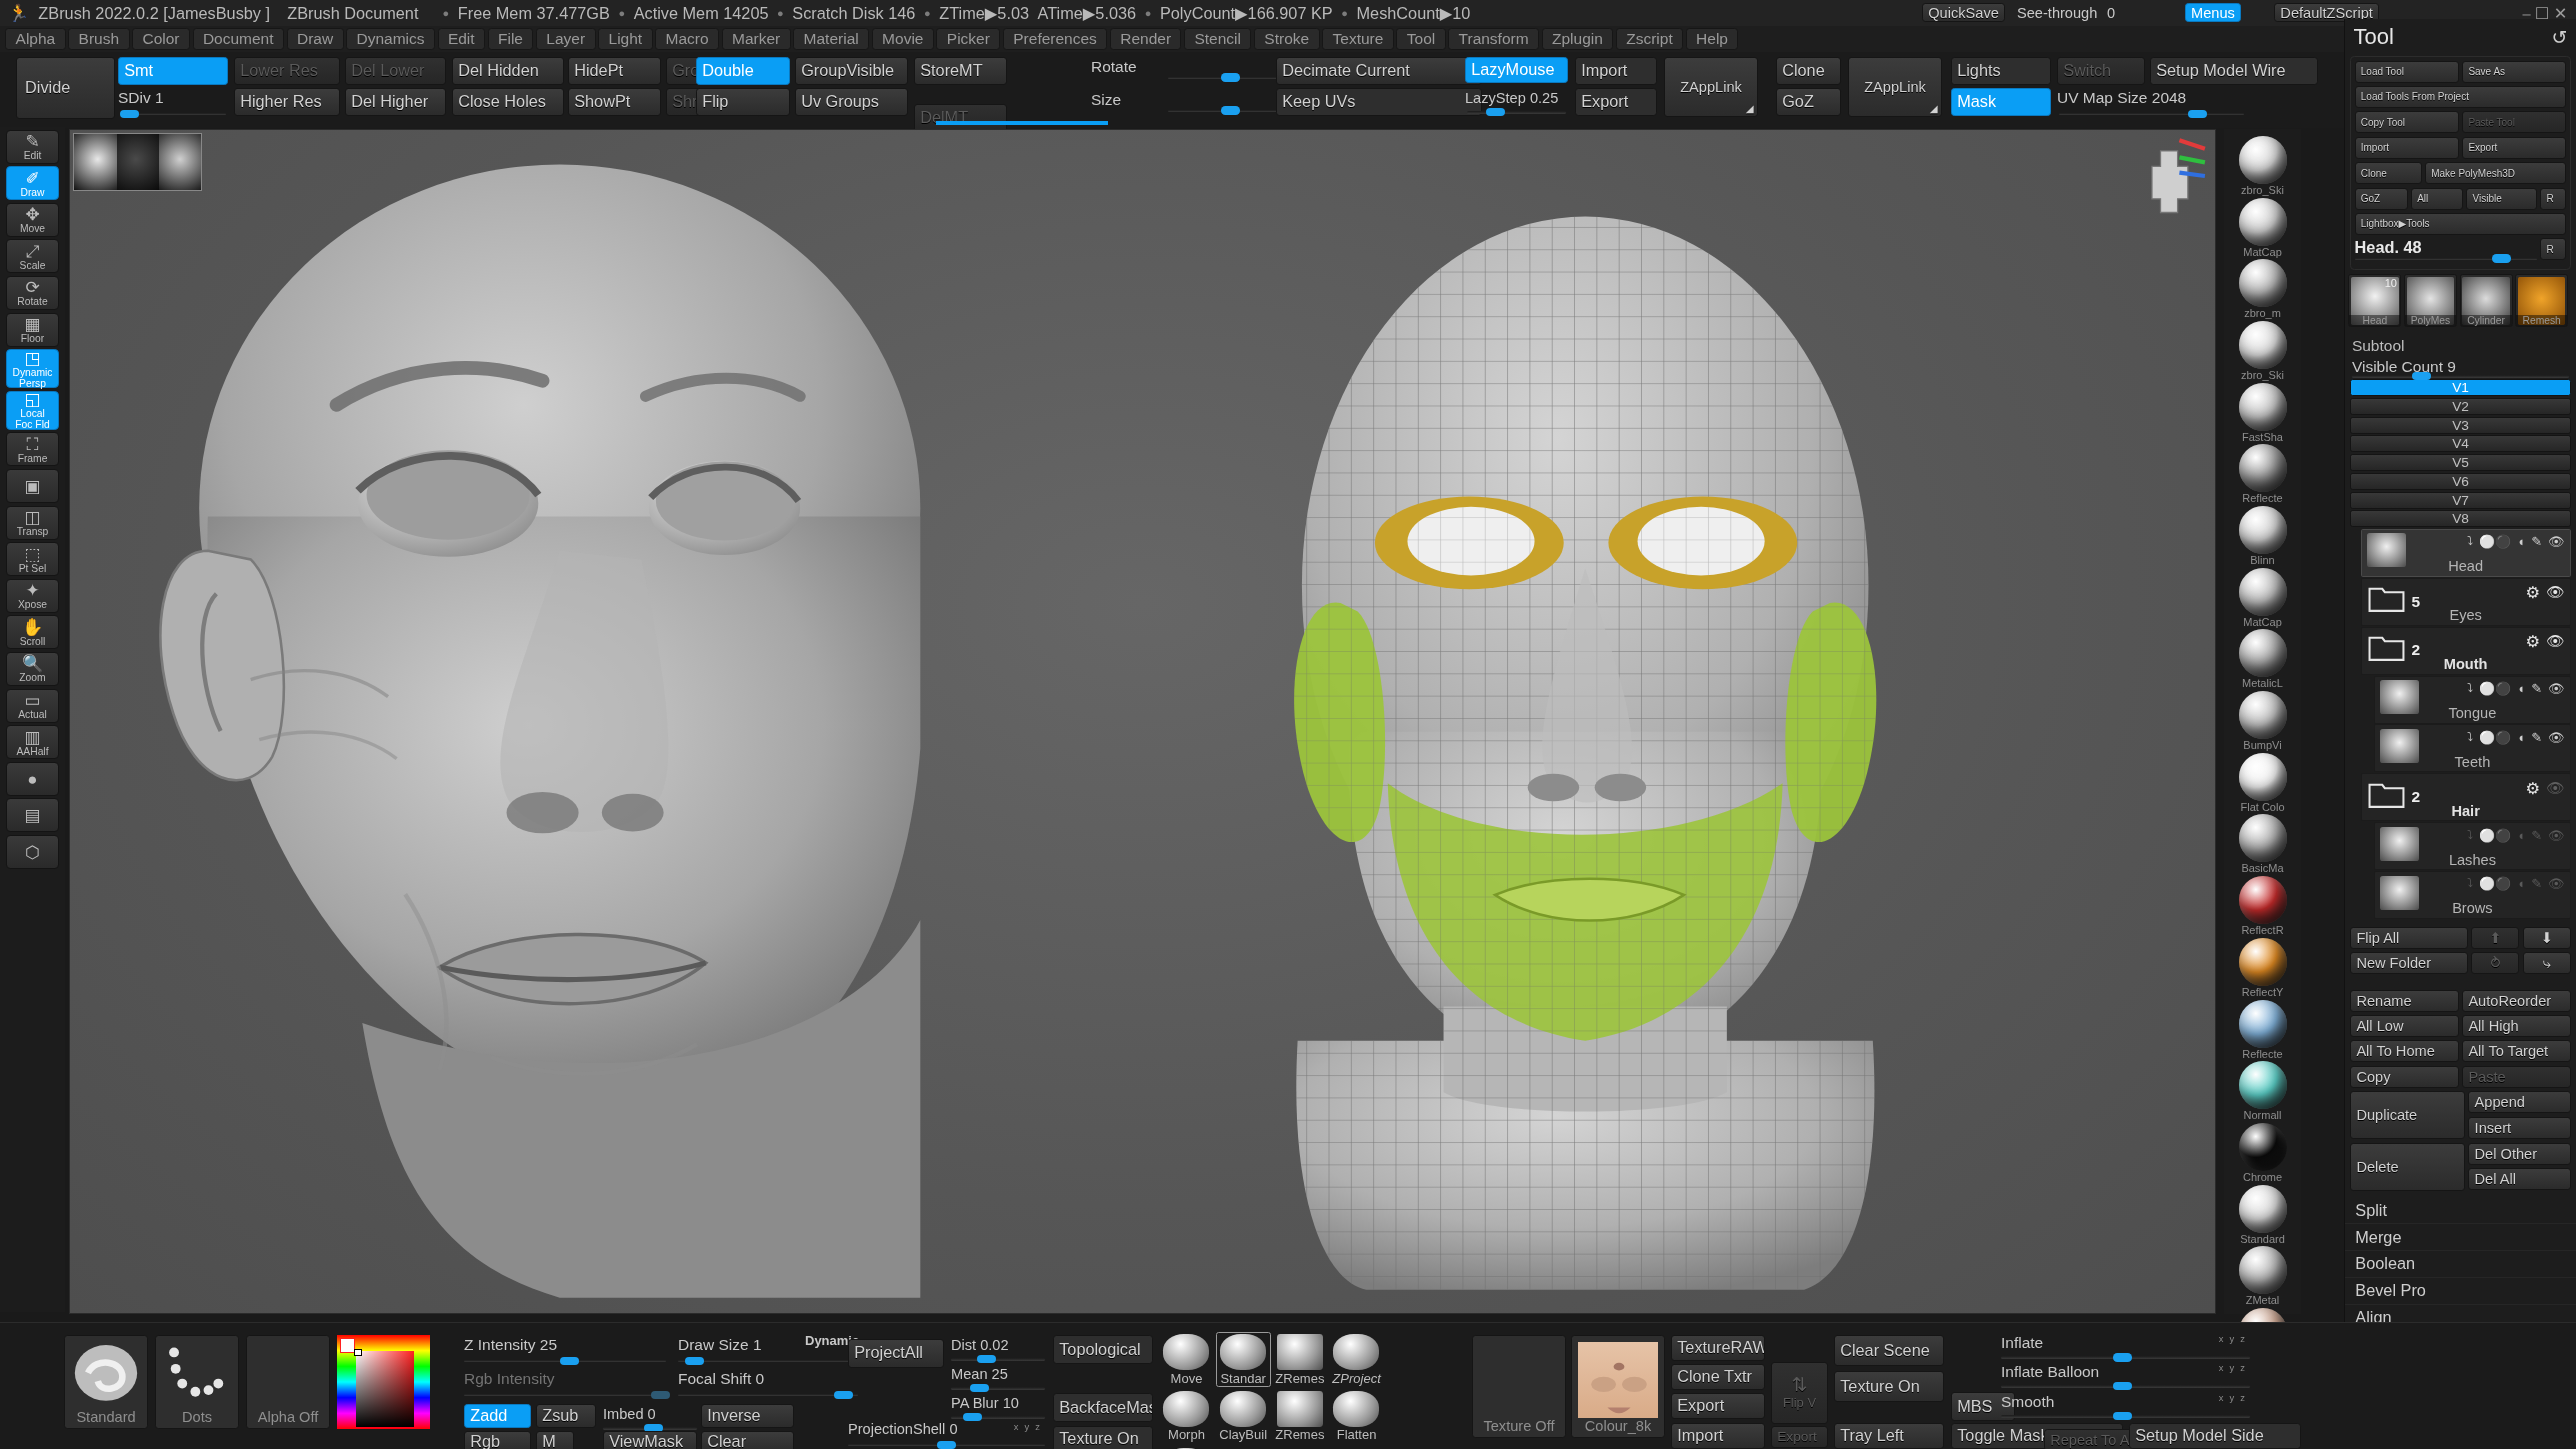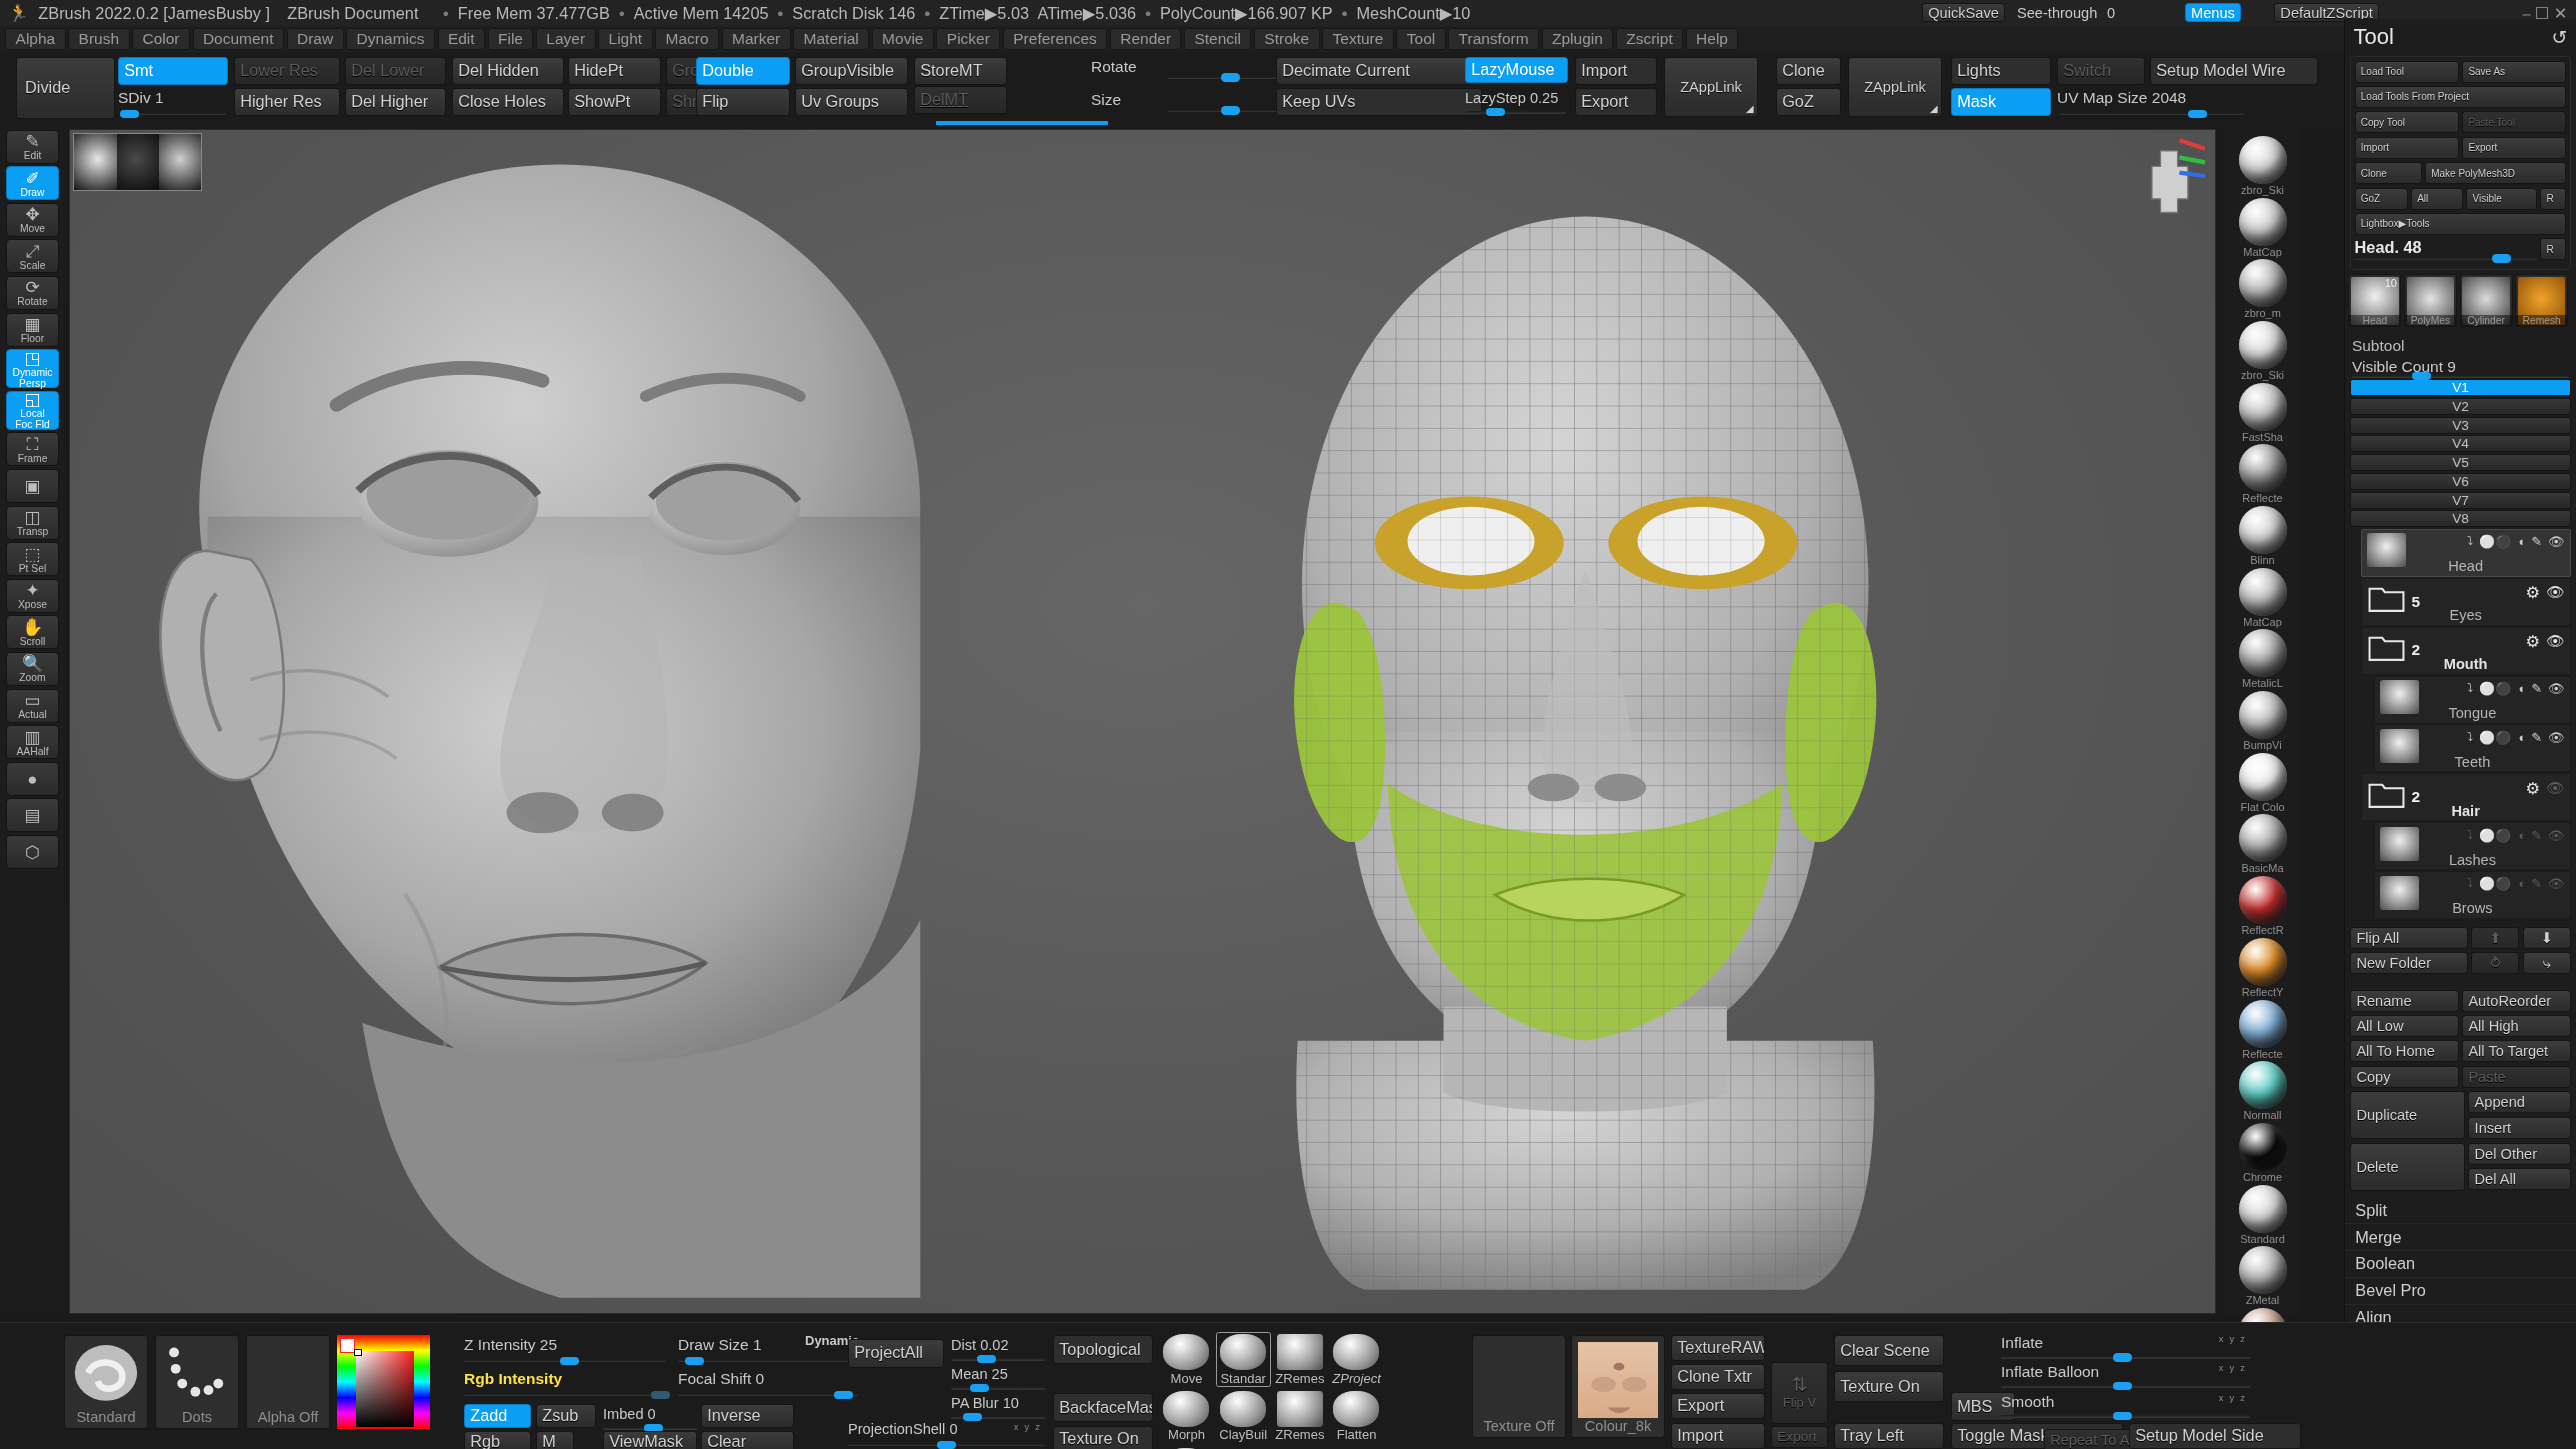--- a/index.html
+++ b/index.html
@@ -297,7 +297,7 @@
   <div class="btn" style="position:absolute;left:914px;top:5.2px;width:93px;height:27.5px;">
     <span>StoreMT</span>
     </div>
-  <div class="btn dis" style="position:absolute;left:914px;top:34px;width:93px;height:27.5px;text-decoration:underline;">
+  <div class="btn dis" style="position:absolute;left:914px;top:52px;width:93px;height:27.5px;">
     <span>DelMT</span>
     </div>
 

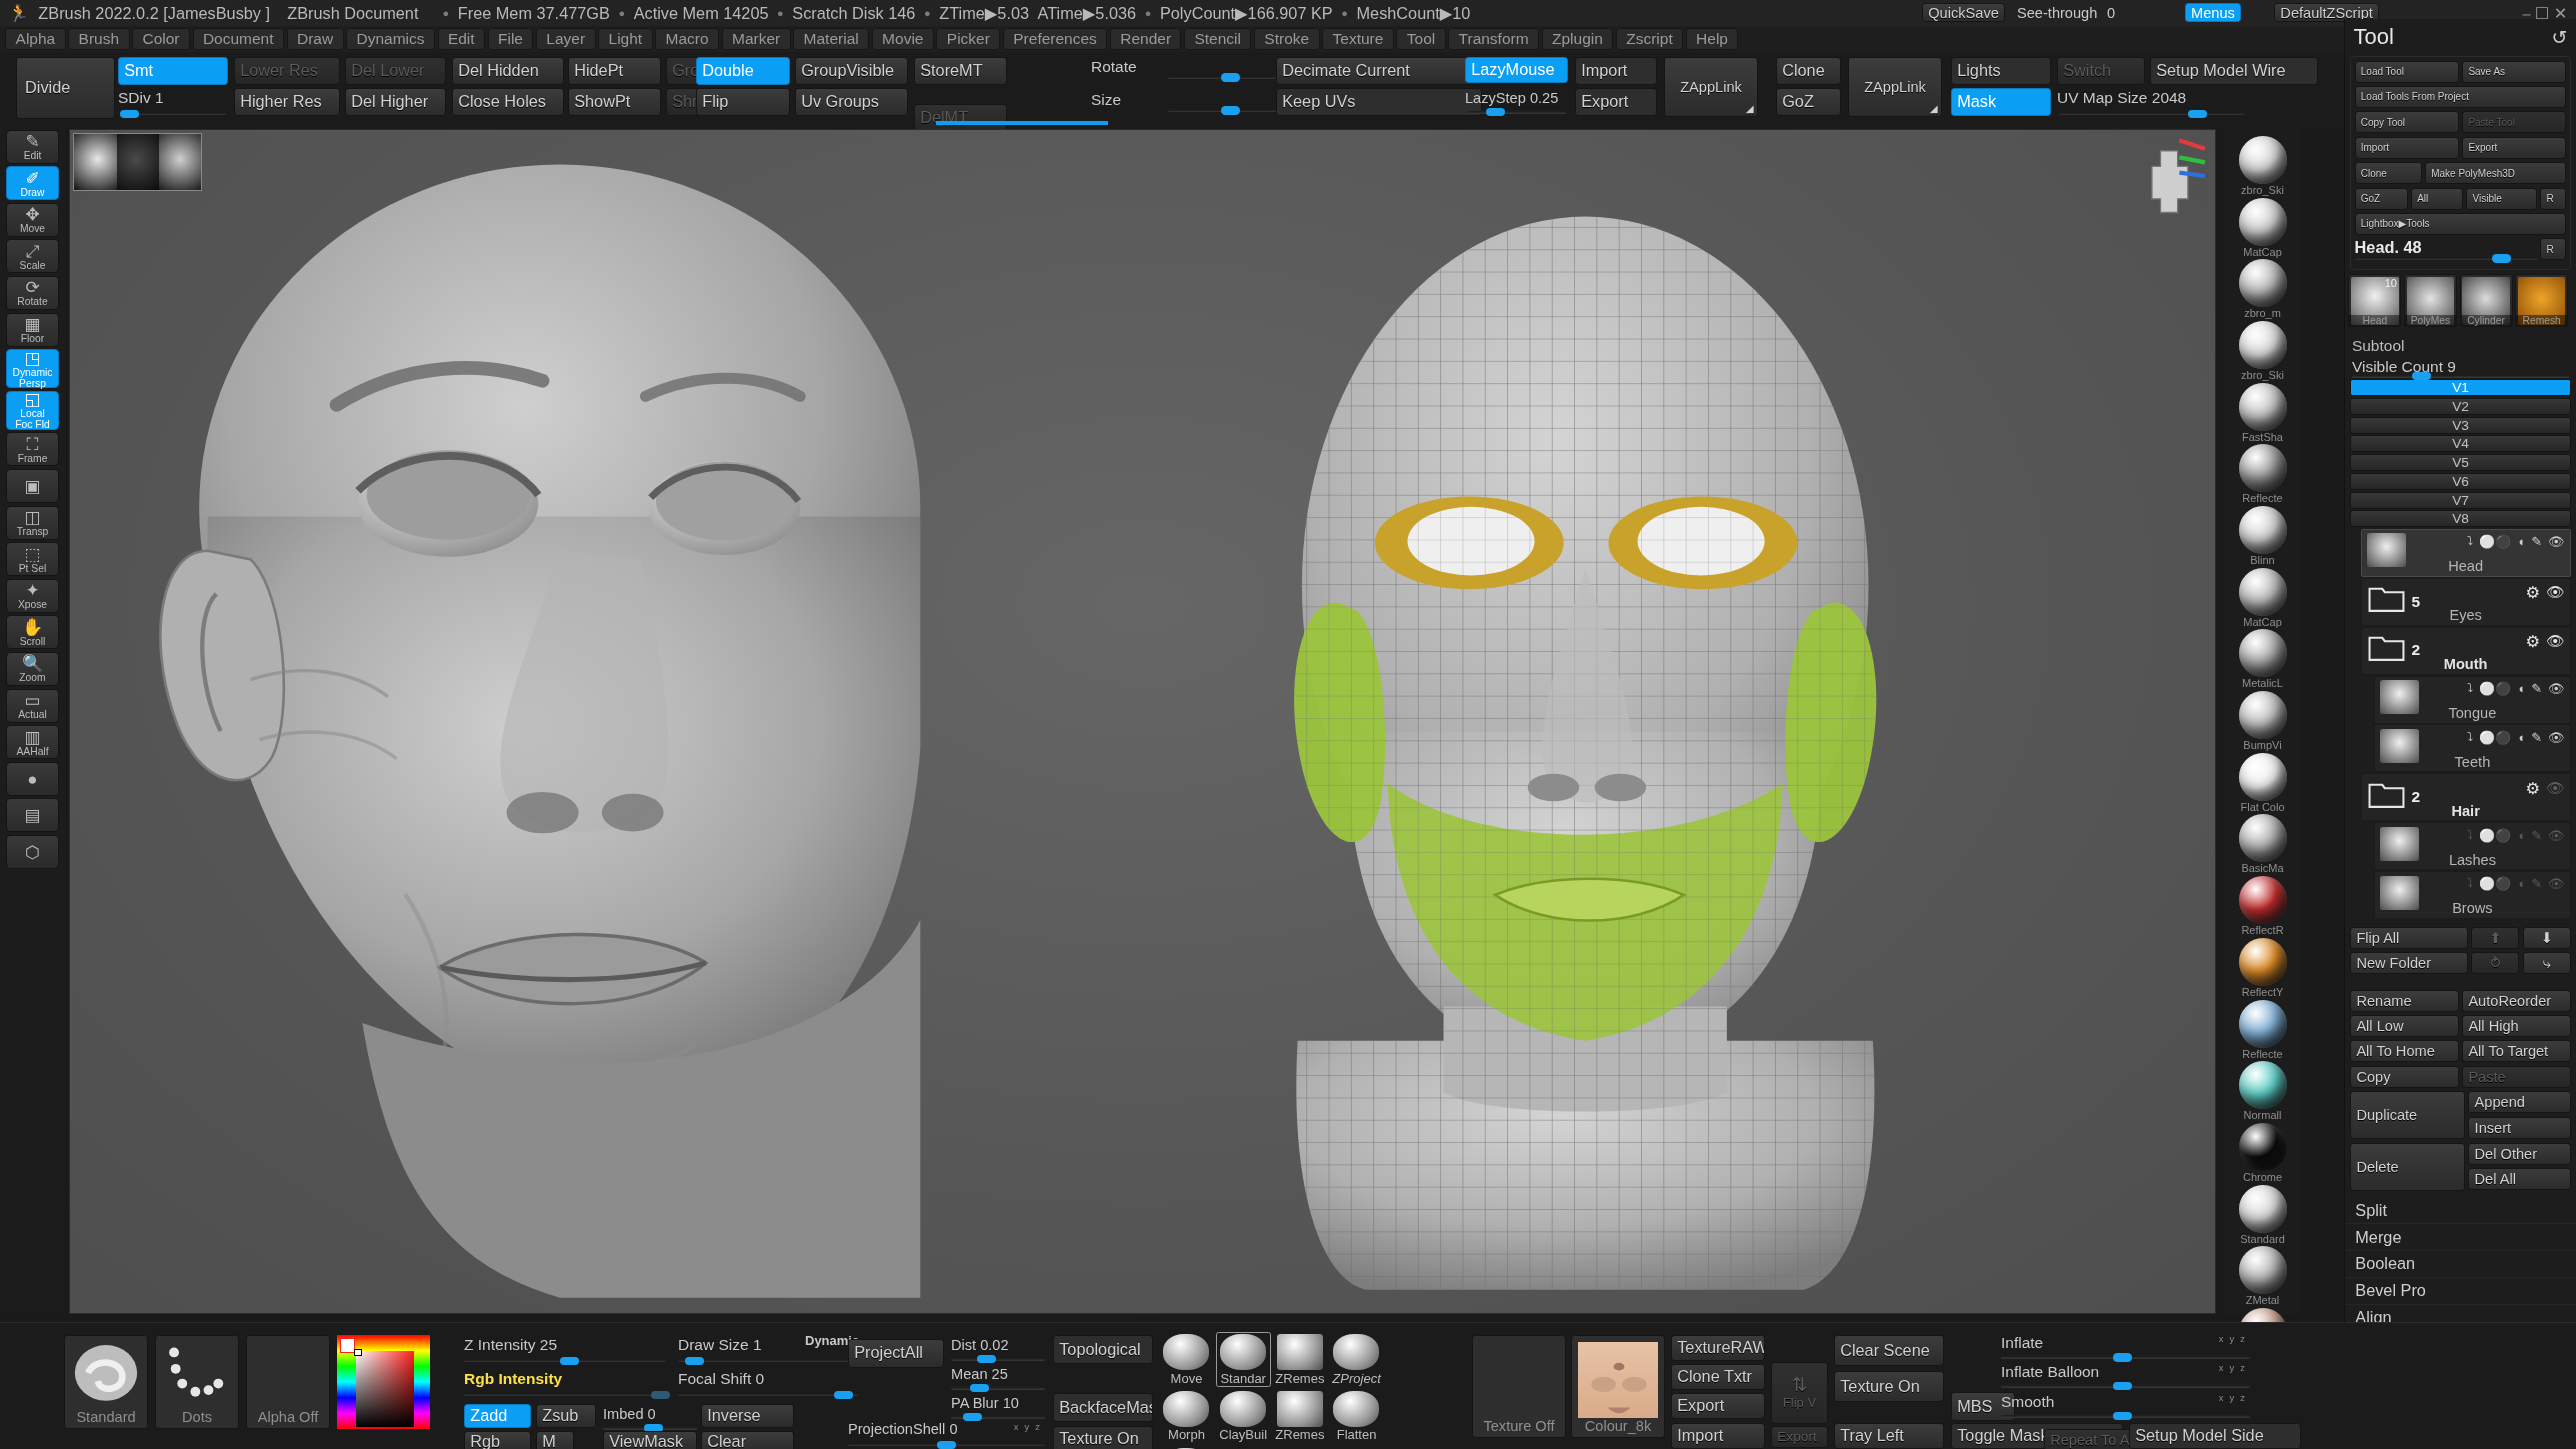--- a/index.html
+++ b/index.html
@@ -1059,7 +1059,7 @@
       </div>
   </div>
   <div style="position:absolute;left:464px;top:46px;width:202px;height:29px;">
-    <span class="lbl" style="color:#fde047;font-weight:bold;">Rgb Intensity</span>
+    <span class="lbl" style="color:#737373;">Rgb Intensity</span>
     <div class="slider" style="position:absolute;left:0;right:0;top:15.5px;">
         <div class="track"></div>
         <div class="knob" style="left:187px;background:#2e5a74;"></div>

